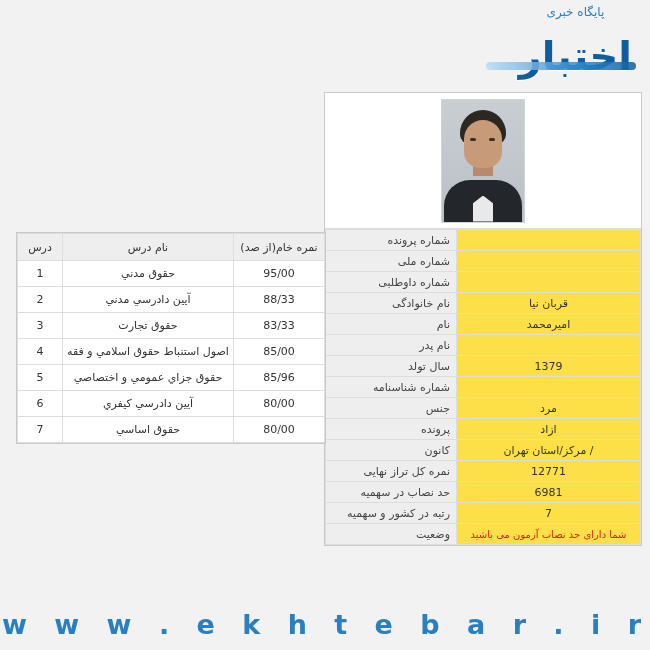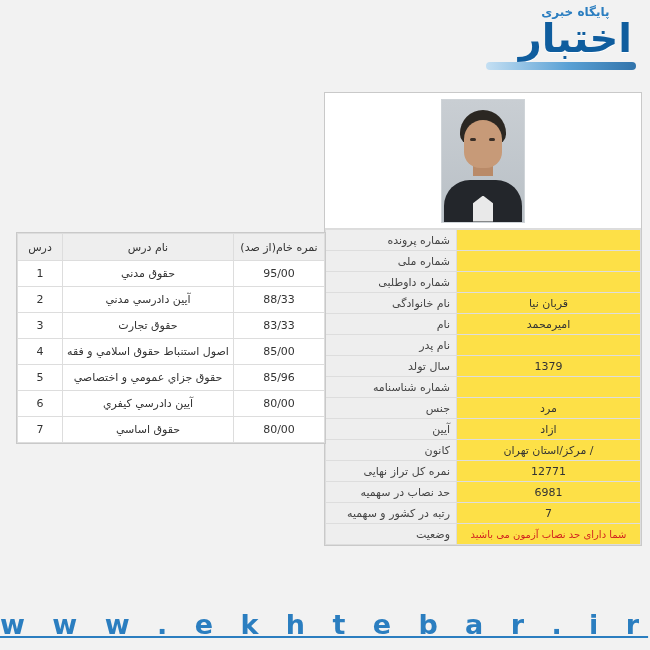--- a/index.html
+++ b/index.html
@@ -35,8 +35,8 @@
     font-size: 12px;
     letter-spacing: 1px;
     color: #2b7ec0;
-    margin-bottom: 0;
-    font-weight: bold;
+    margin-bottom: 18px;
+    font-weight: normal;
   }
   .logo-main {
     font-size: 40px;

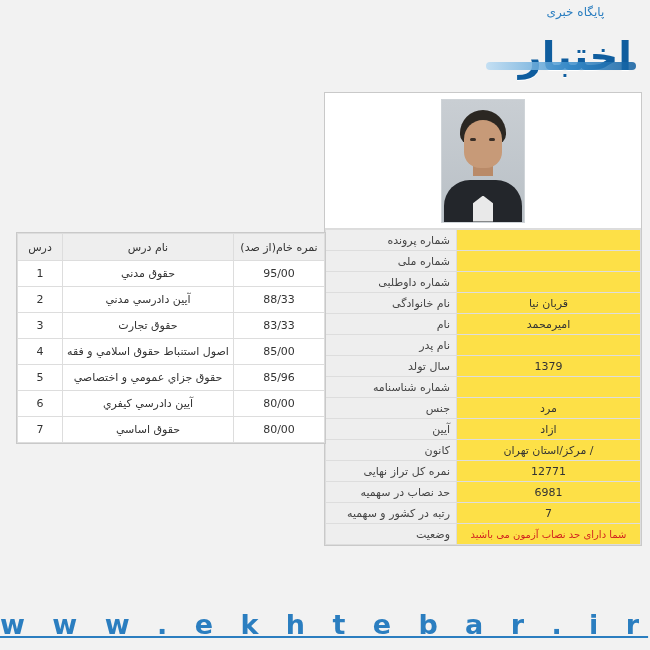--- a/index.html
+++ b/index.html
@@ -295,7 +295,7 @@
       </tr>
       <tr>
         <td class="value">ازاد</td>
-        <td class="label">آيين</td>
+        <td class="label">پرونده</td>
       </tr>
       <tr>
         <td class="value">/ مرکز/استان تهران</td>

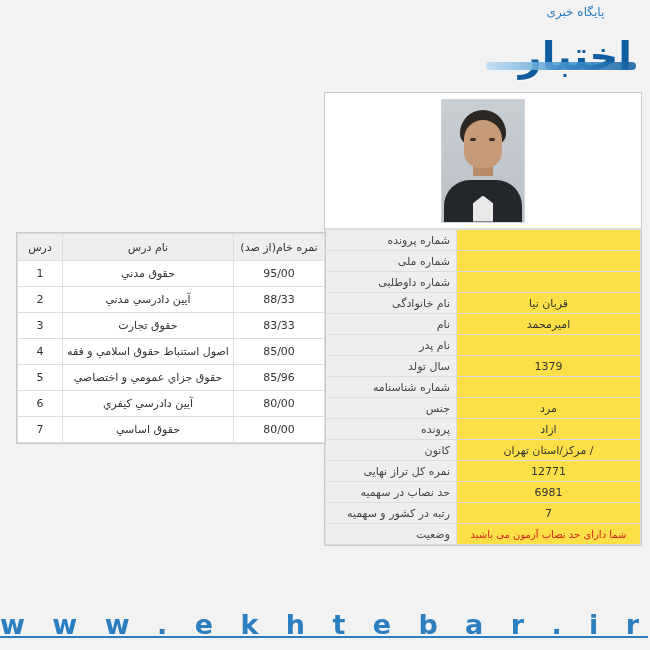--- a/index.html
+++ b/index.html
@@ -220,14 +220,13 @@
     left: 0;
     bottom: 10px;
     width: 650px;
-    text-align: left;
+    text-align: right;
     color: #2b7ec0;
     font-size: 27px;
     font-weight: bold;
     letter-spacing: 9px;
     font-family: "DejaVu Sans", "Liberation Sans", sans-serif;
     direction: ltr;
-    text-decoration: underline;
   }
 </style>
 </head>

